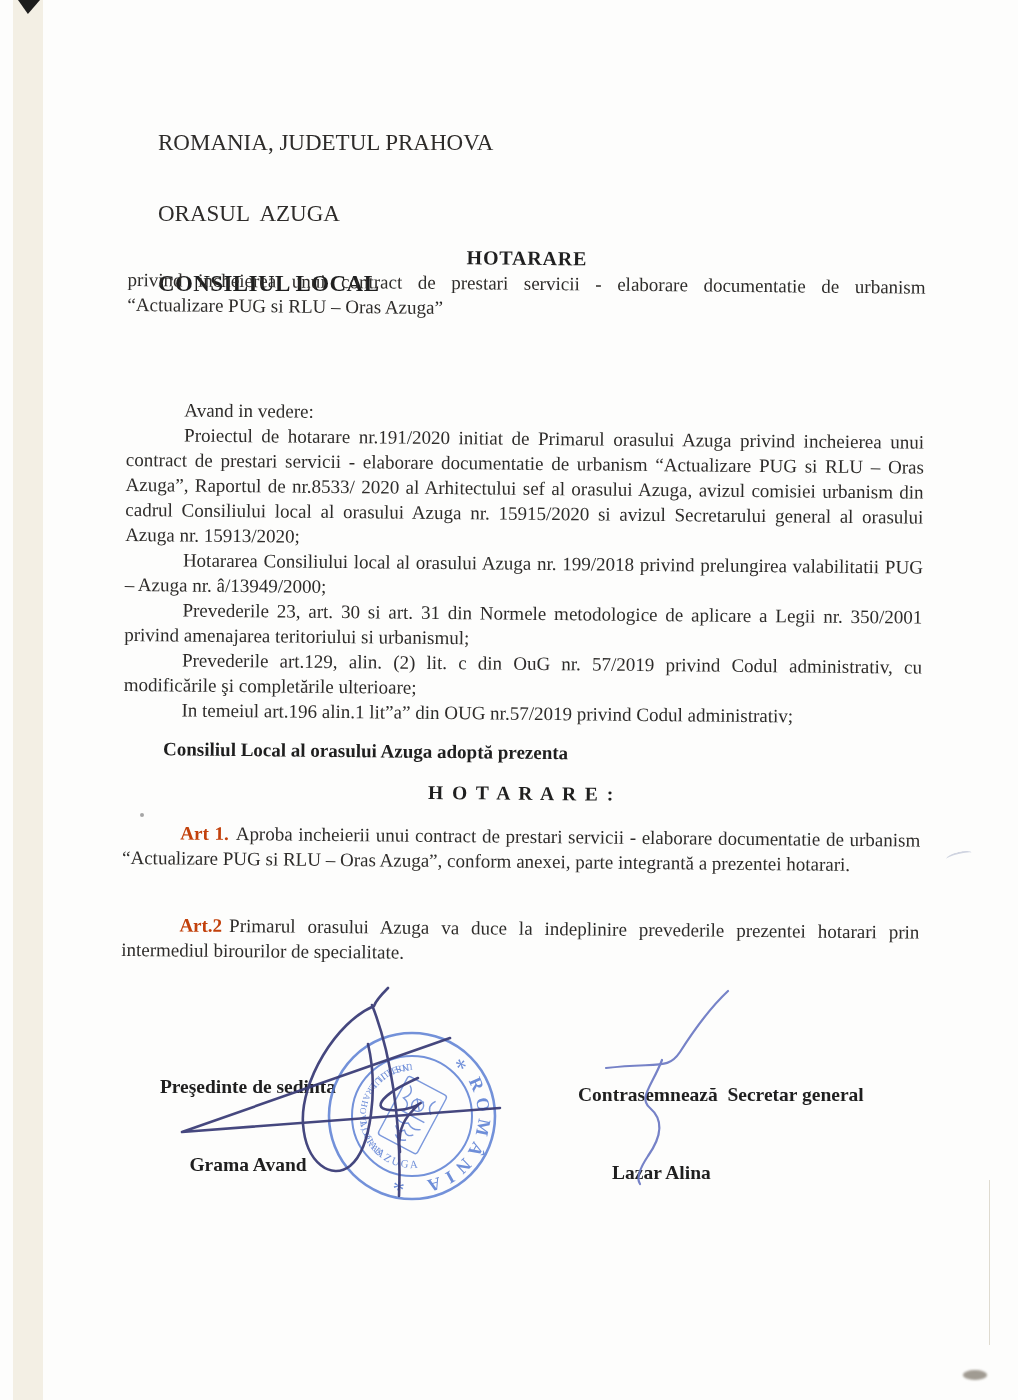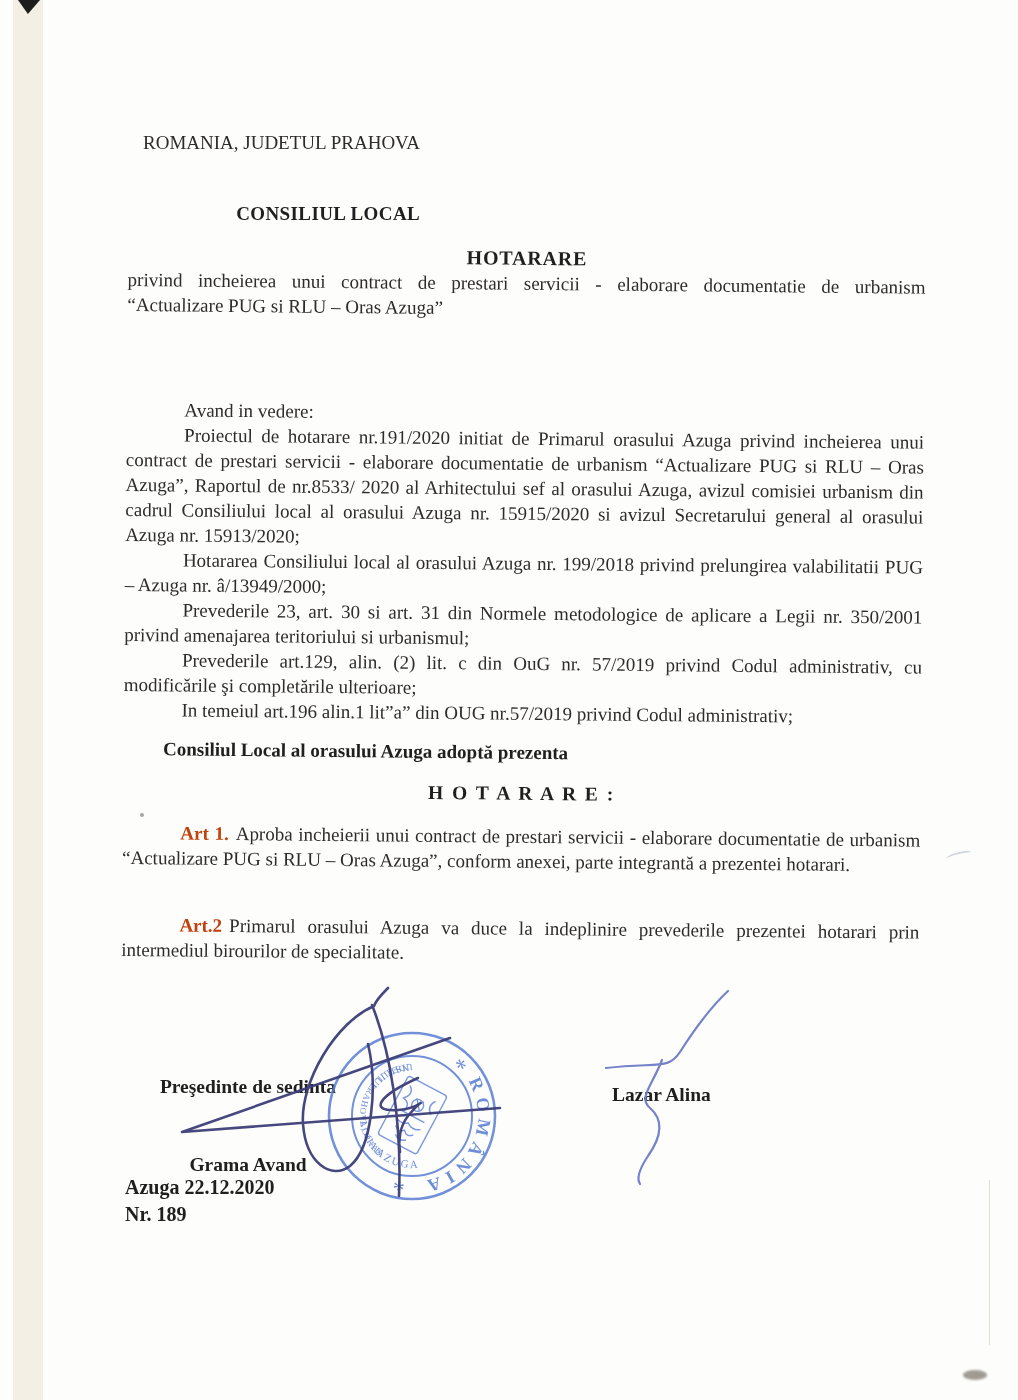--- a/index.html
+++ b/index.html
@@ -50,10 +50,9 @@
 
   
   .letterhead {
-    position: absolute; left: 143px; top: 84px;
-    font-size: 19px; line-height: 23.5px;
+    position: absolute; left: 158px; top: 84px;
+    font-size: 23px; line-height: 23.5px;
     white-space: pre;
-    text-align: right;
   }
   .letterhead .org { font-weight: bold; color: #1f1f1f; letter-spacing: .4px; }
 

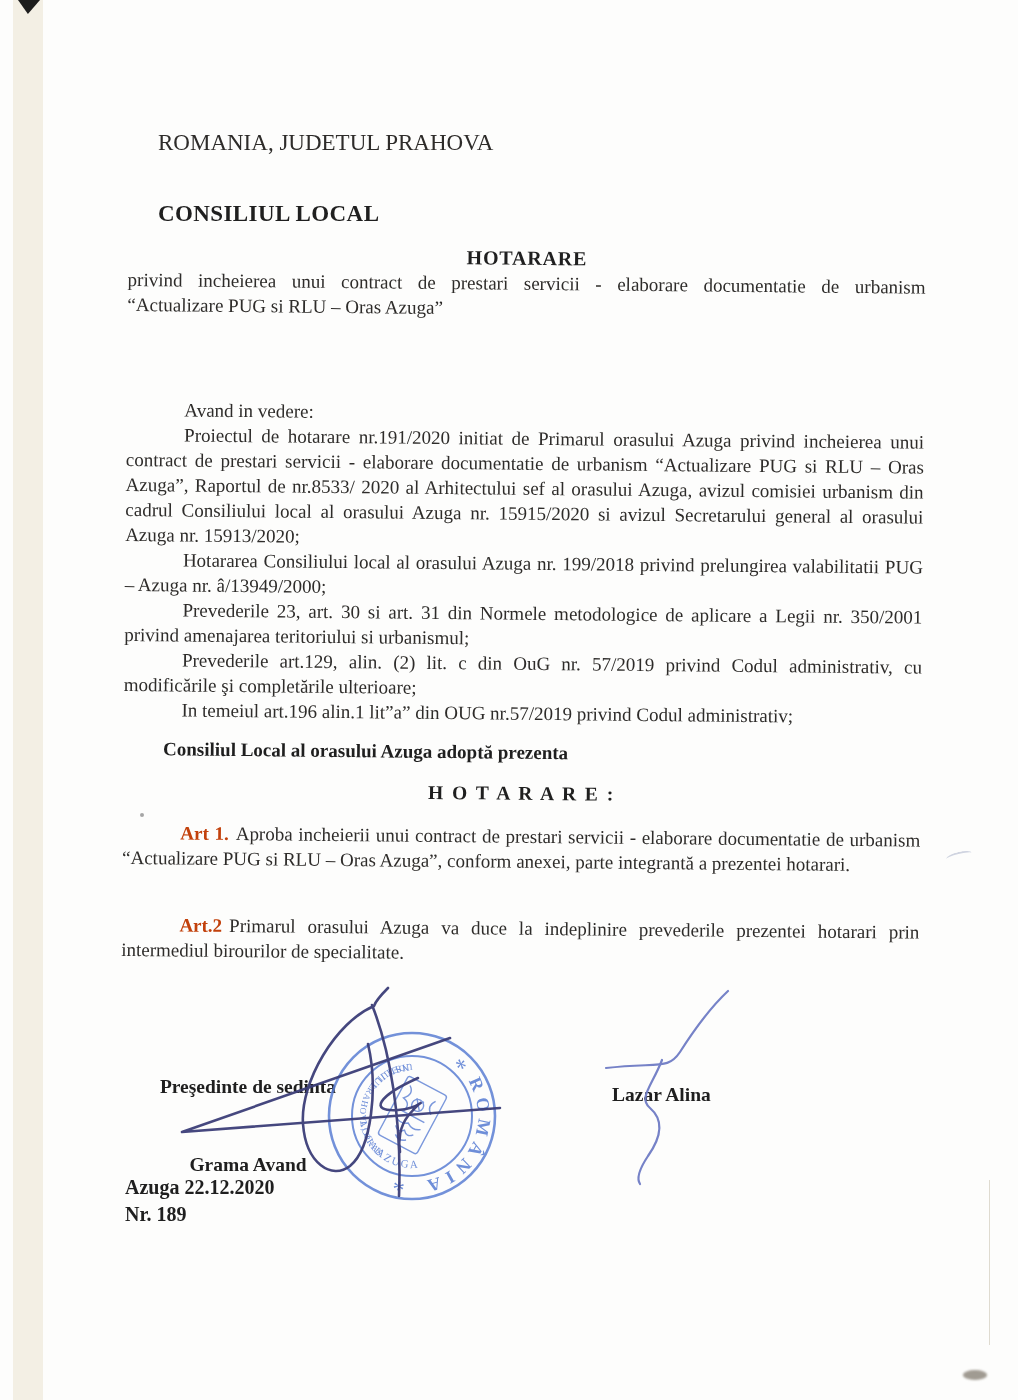--- a/index.html
+++ b/index.html
@@ -121,6 +121,7 @@
 
   <div class="letterhead">
     <div>ROMANIA, JUDETUL PRAHOVA</div>
+    <div>ORASUL  AZUGA</div>
     <div class="org">CONSILIUL LOCAL</div>
   </div>
 

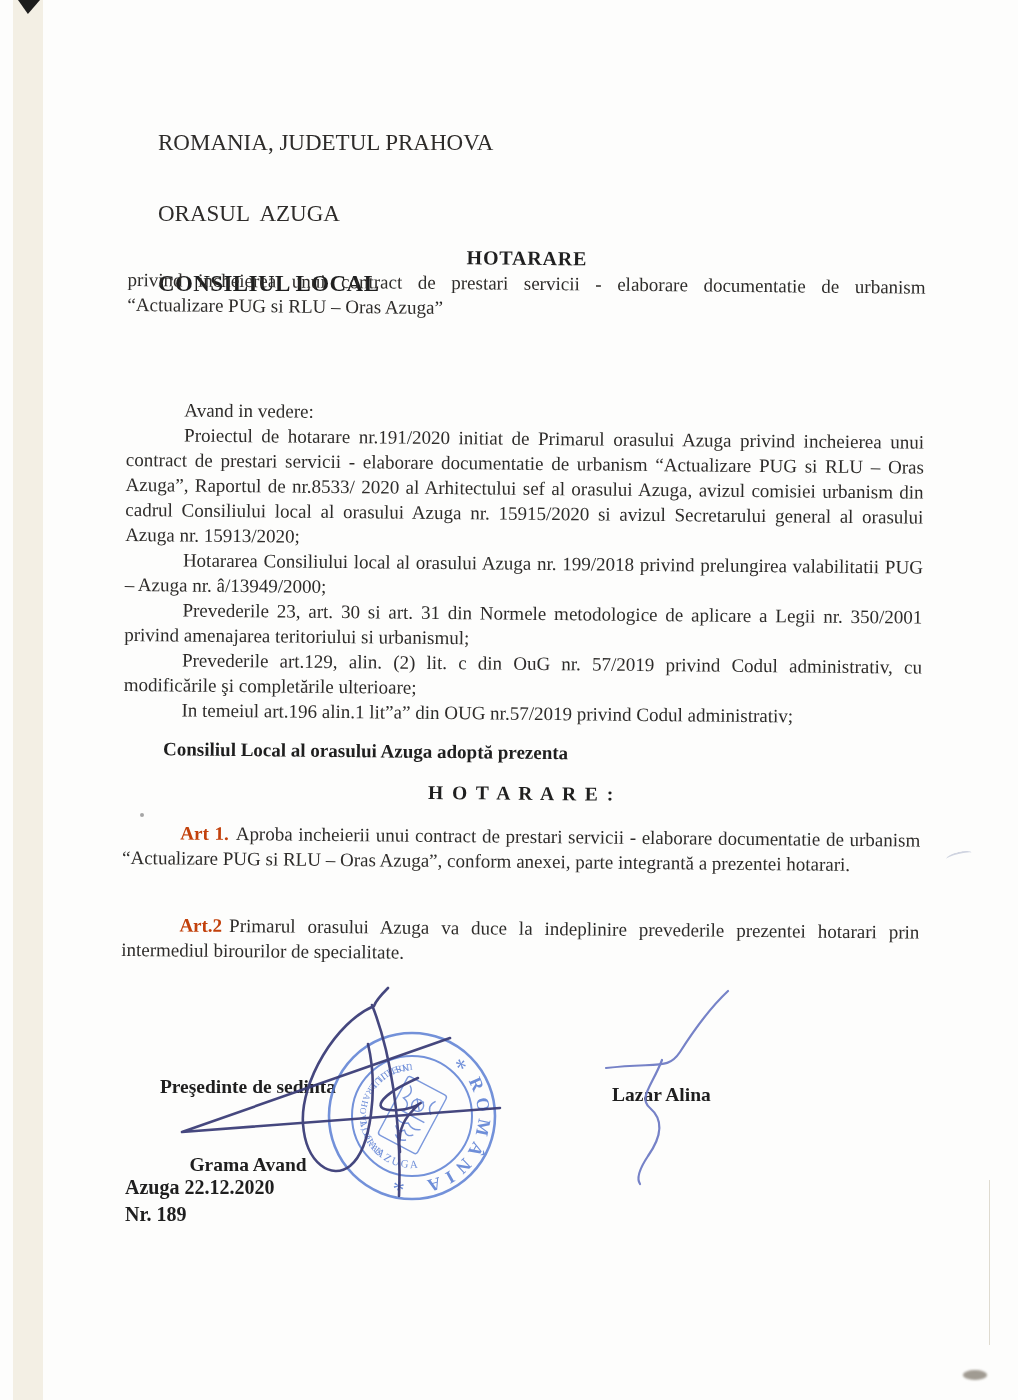--- a/index.html
+++ b/index.html
@@ -152,6 +152,7 @@
   </div>
 
   <div class="sign-secretary">
+    <div>Contrasemnează  Secretar general</div>
     <div class="name">Lazar Alina</div>
   </div>
 

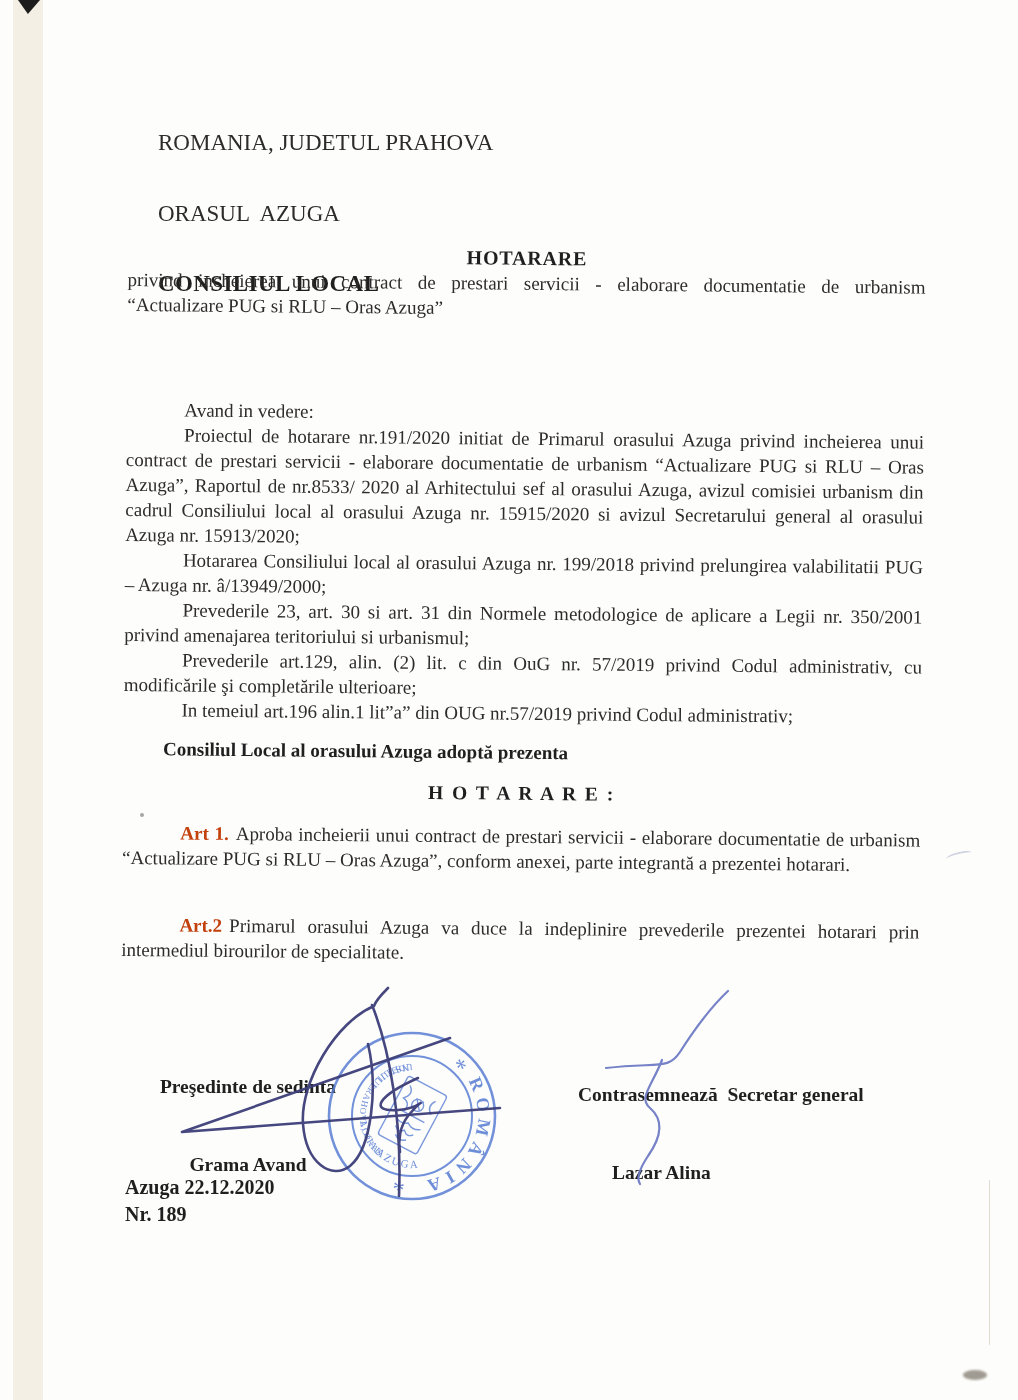--- a/index.html
+++ b/index.html
@@ -212,10 +212,6 @@
     </g>
   </svg>
 
-  <div class="footer-block">
-    <div>Azuga 22.12.2020</div>
-    <div>Nr. 189</div>
-  </div>
 
 </div>
 

